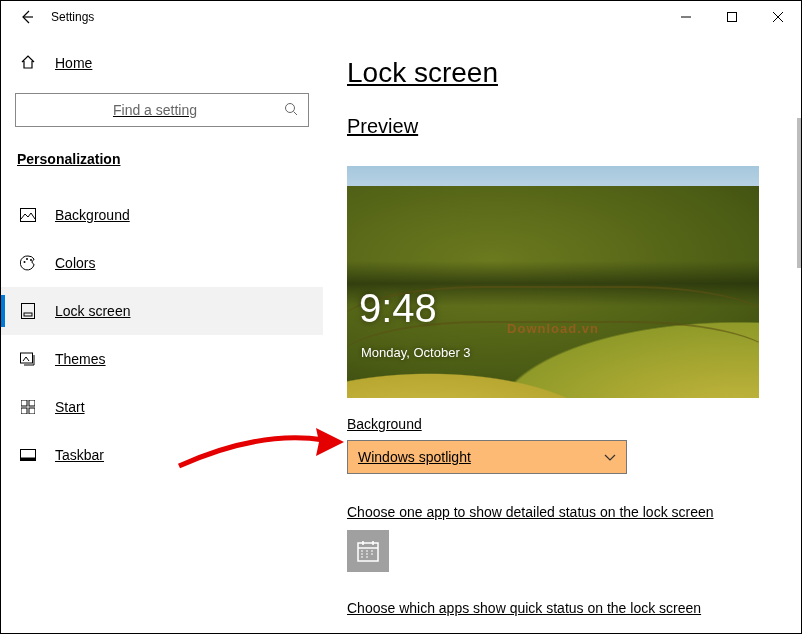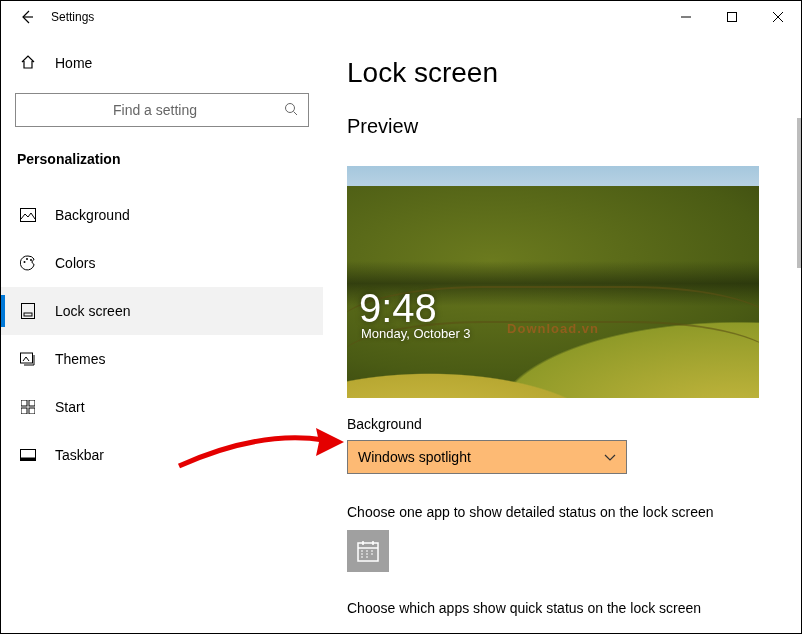--- a/index.html
+++ b/index.html
@@ -51,6 +51,7 @@
   display: flex;
   flex: 1;
   min-height: 0;
+  text-decoration: underline;
 }
 .sidebar {
   width: 322px;

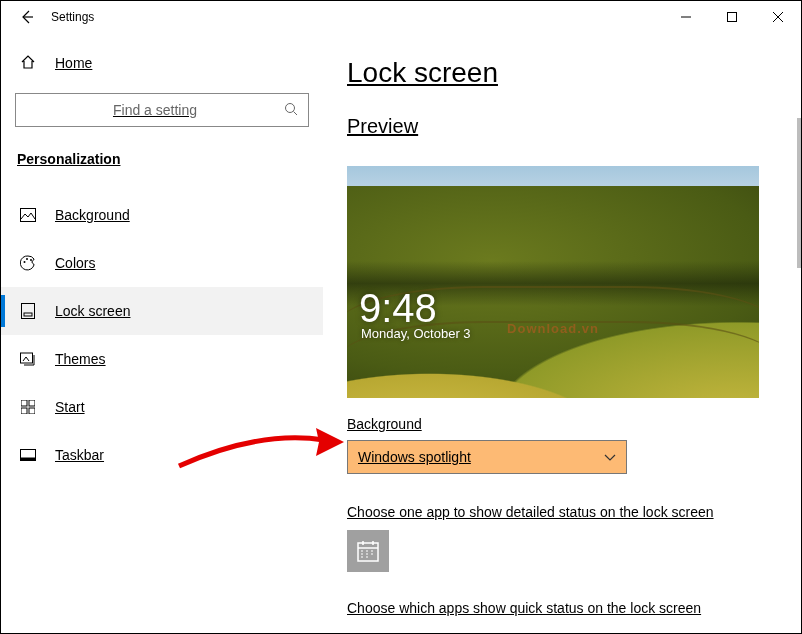--- a/index.html
+++ b/index.html
@@ -186,7 +186,7 @@
 .preview .date {
   position: absolute;
   left: 14px;
-  top: 160px;
+  top: 179px;
   color: #fff;
   font-size: 13px;
   text-shadow: 0 0 4px rgba(0,0,0,0.5);

